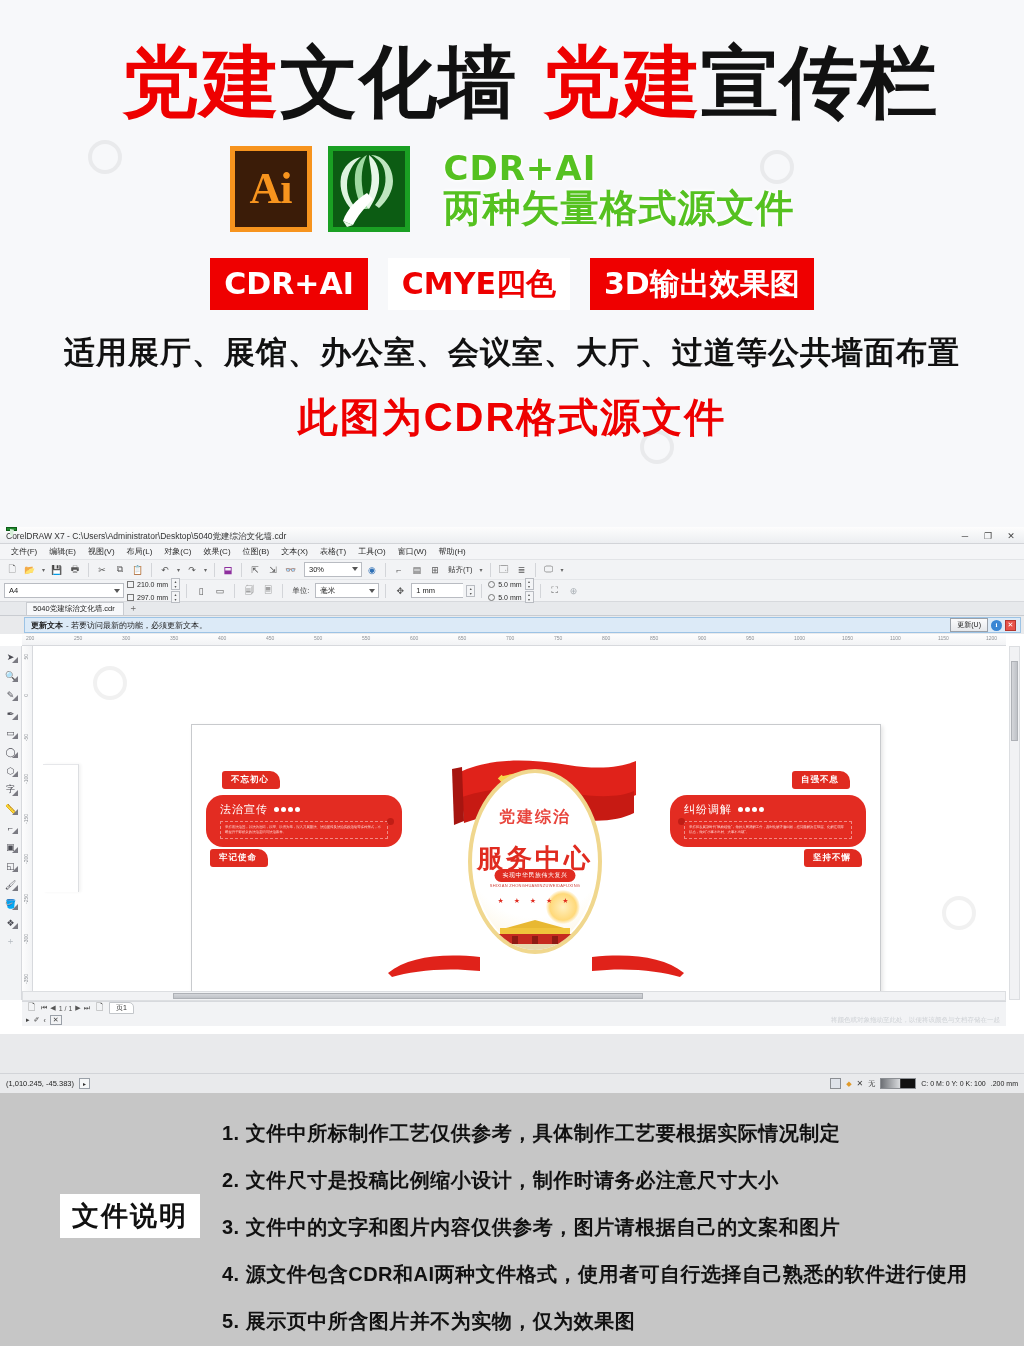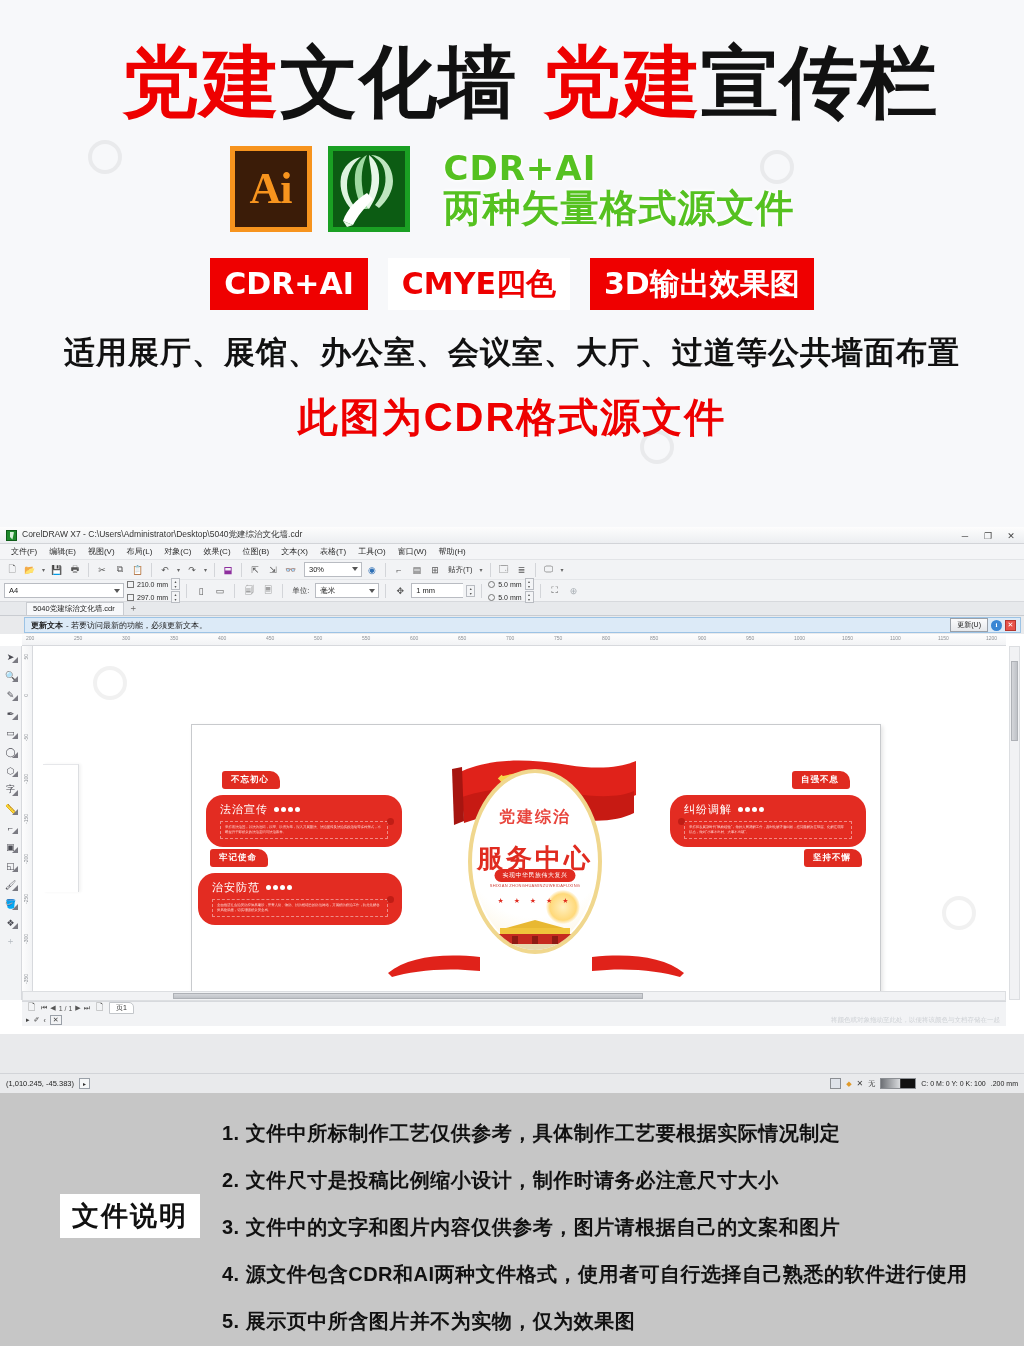--- a/index.html
+++ b/index.html
@@ -138,9 +138,10 @@
     height: 17px;
     background: linear-gradient(#fdfdfd, #eceef1);
     border-bottom: 1px solid #d2d4d8;
-    display: flex; align-items: center;
+    display: flex; 
     padding-left: 6px;
     position: relative;
+    flex-direction: column;
   }
   .cdr-logo {
     width: 11px; height: 11px;

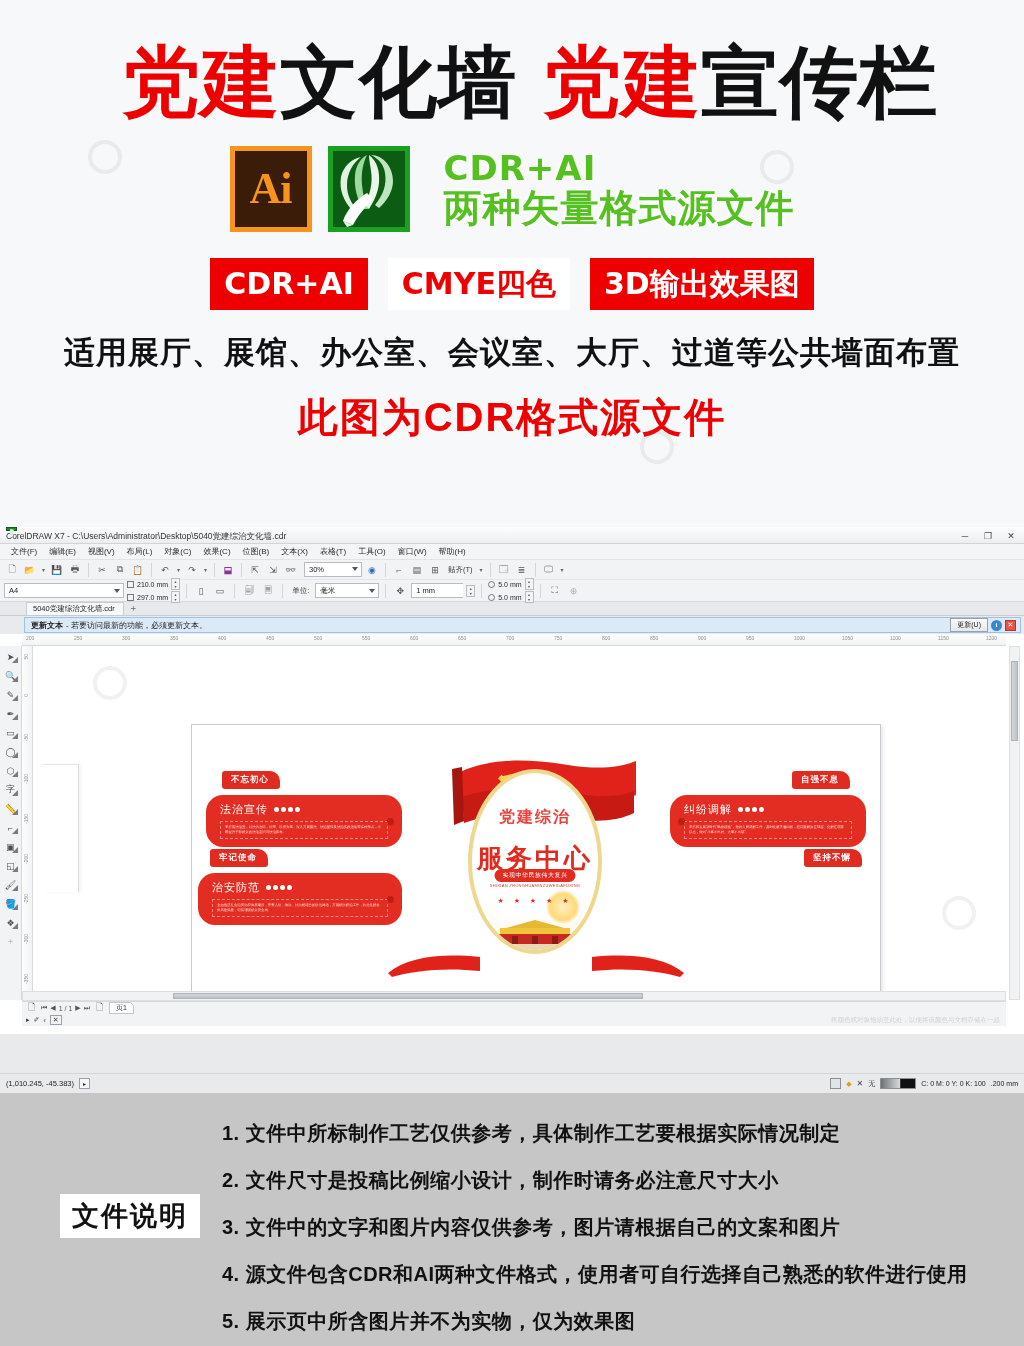--- a/index.html
+++ b/index.html
@@ -810,19 +810,6 @@
             <span class="knob" style="right:8px;"></span>
           </div>
 
-          <div class="info-card" style="left:6px; top:148px; width:204px;">
-            <div class="hd">
-              <span>治安防范</span>
-              <span class="dots">
-                  <i></i>
-                  <i></i>
-                  <i></i>
-                  <i></i>
-                </span>
-            </div>
-            <div class="bd">全面推进社会治安防控体系建设，完善人防、物防、技防相结合的防范网络，开展群防群治工作，防范化解各类风险隐患，切实增强群众安全感。</div>
-            <span class="knob" style="right:8px;"></span>
-          </div>
 
           <div class="info-card" style="right:14px; top:70px; width:196px;">
             <div class="hd">

